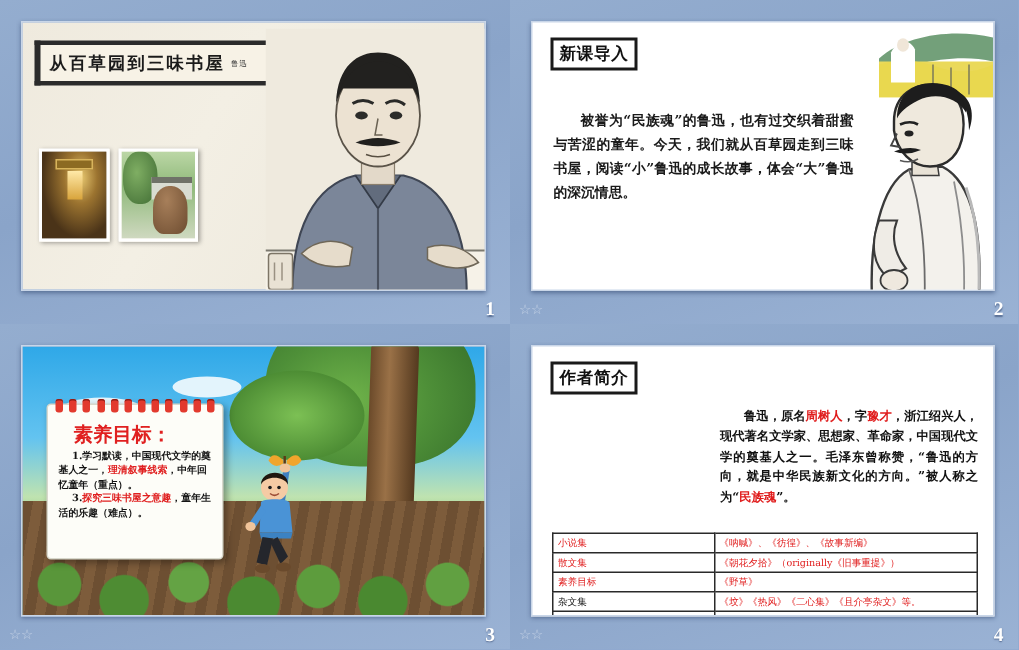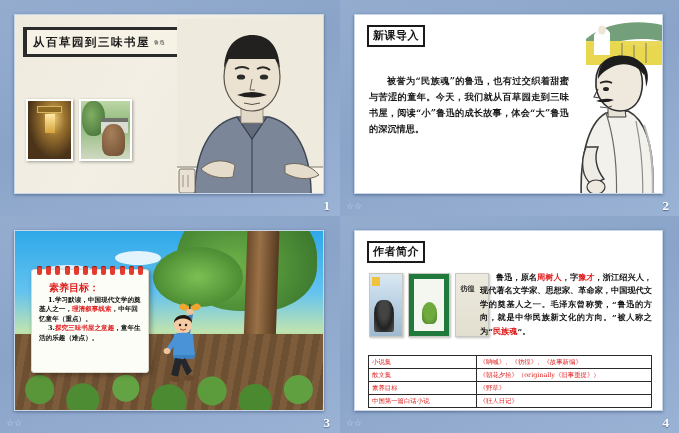--- a/index.html
+++ b/index.html
@@ -166,7 +166,7 @@
   }
   .rings { position:absolute; left:5px; right:5px; top:-4px; height:9px; display:flex; justify-content:space-between; }
   .ring { width:5px; height:9px; background:#e23a2e; border-radius:2px; box-shadow:0 1px 0 #8f1d16 inset; }
-  .np-title { color:#e02020; font-weight:bold; font-size:10px; font-family:"DejaVu Serif","Liberation Serif",serif; margin-bottom:1px; padding-left:10px;}
+  .np-title { color:#e02020; font-weight:bold; font-size:13px; font-family:"DejaVu Serif","Liberation Serif",serif; margin-bottom:1px; padding-left:10px;}
   .np-line { font-size:6.6px; line-height:9.4px; color:#141414; font-family:"DejaVu Serif","Liberation Serif",serif; font-weight:bold; }
   .np-line .r { color:#e02020; }
   .np-line.ind { text-indent:9px; }

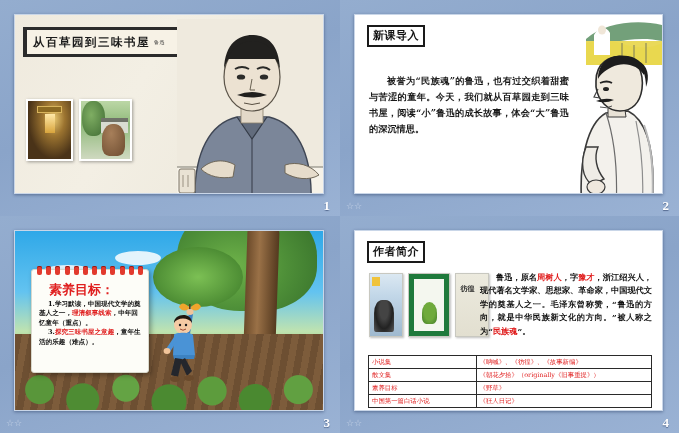--- a/index.html
+++ b/index.html
@@ -413,17 +413,6 @@
 
       <div class="boxhead">作者简介</div>
 
-      <div class="s4-books">
-        <div class="book b1">
-            <span class="tag"></span>
-          </div>
-        <div class="book b2">
-            <div class="inner"></div>
-          </div>
-        <div class="book b3">
-            <span class="ttl">彷徨</span>
-          </div>
-      </div>
 
       <div class="s4-text">
         <span>鲁迅，原名</span><span class="r">周树人</span><span>，字</span><span class="r">豫才</span><span>，浙江绍兴人，现代著名文学家、思想家、革命家，中国现代文学的奠基人之一。毛泽东曾称赞，“鲁迅的方向，就是中华民族新文化的方向。”被人称之为“</span><span class="r">民族魂</span><span>”。</span>

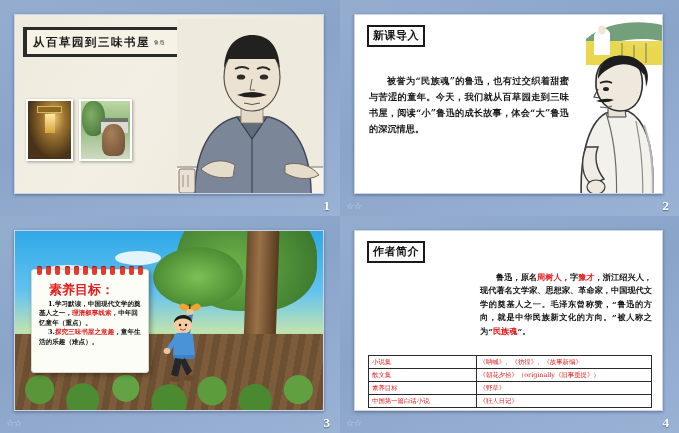--- a/index.html
+++ b/index.html
@@ -433,6 +433,10 @@
             <td>《野草》</td>
           </tr>
           <tr>
+            <td class="k black">杂文集</td>
+            <td>《坟》《热风》《二心集》《且介亭杂文》等。</td>
+          </tr>
+          <tr>
             <td class="k">中国第一篇白话小说</td>
             <td>《狂人日记》</td>
           </tr>

